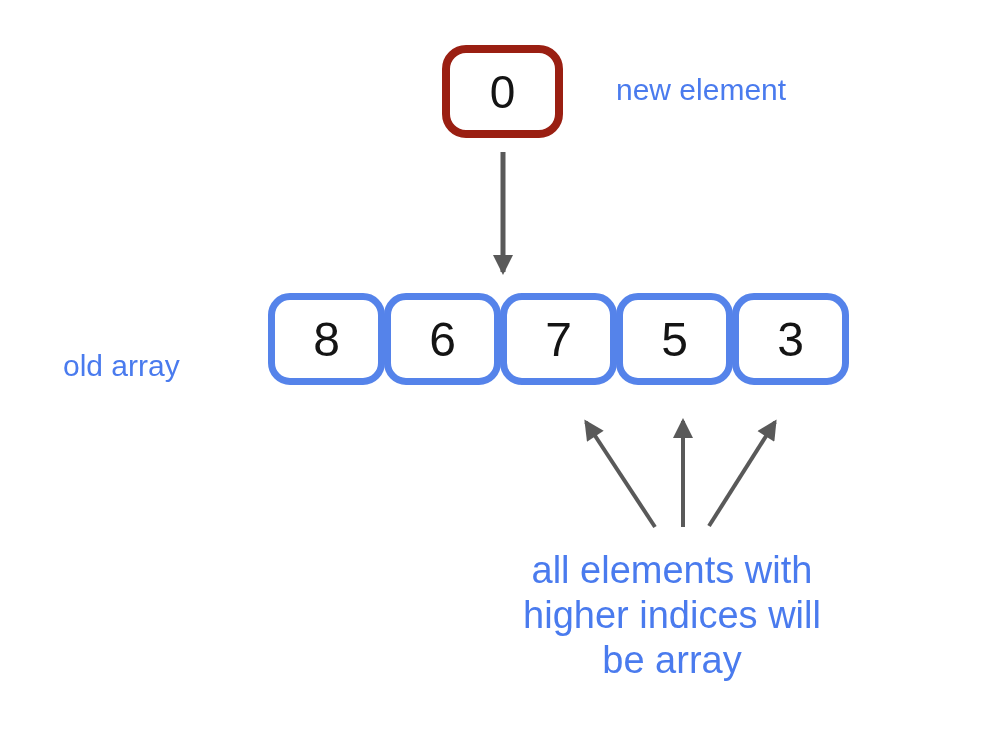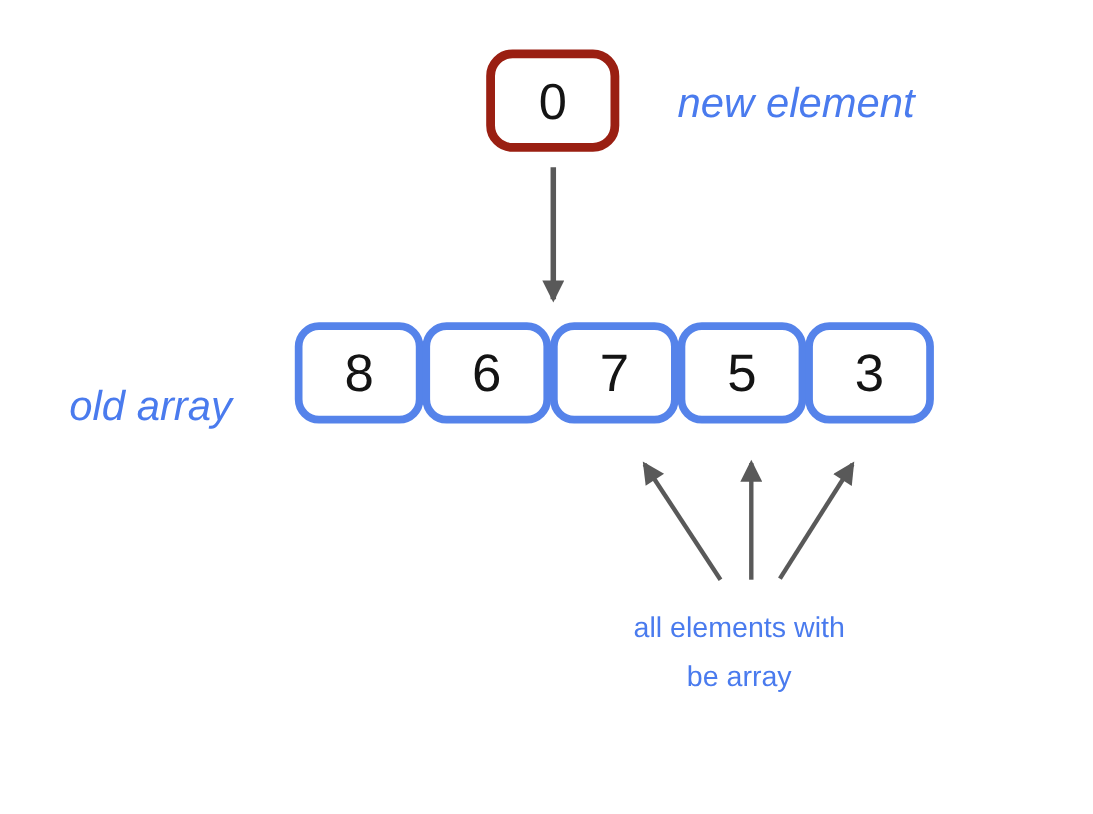--- a/index.html
+++ b/index.html
@@ -50,10 +50,9 @@
   }
   .label-text {
     position: absolute;
-    font-size: 38px;
+    font-size: 30px;
     color: var(--label-text, #4A7BEE);
     white-space: nowrap;
-    font-style: italic;
   }
   .new-el-label { left: 616px; top: 73px; }
   .old-array-label { left: 63px; top: 313px; margin-top: 36px; }

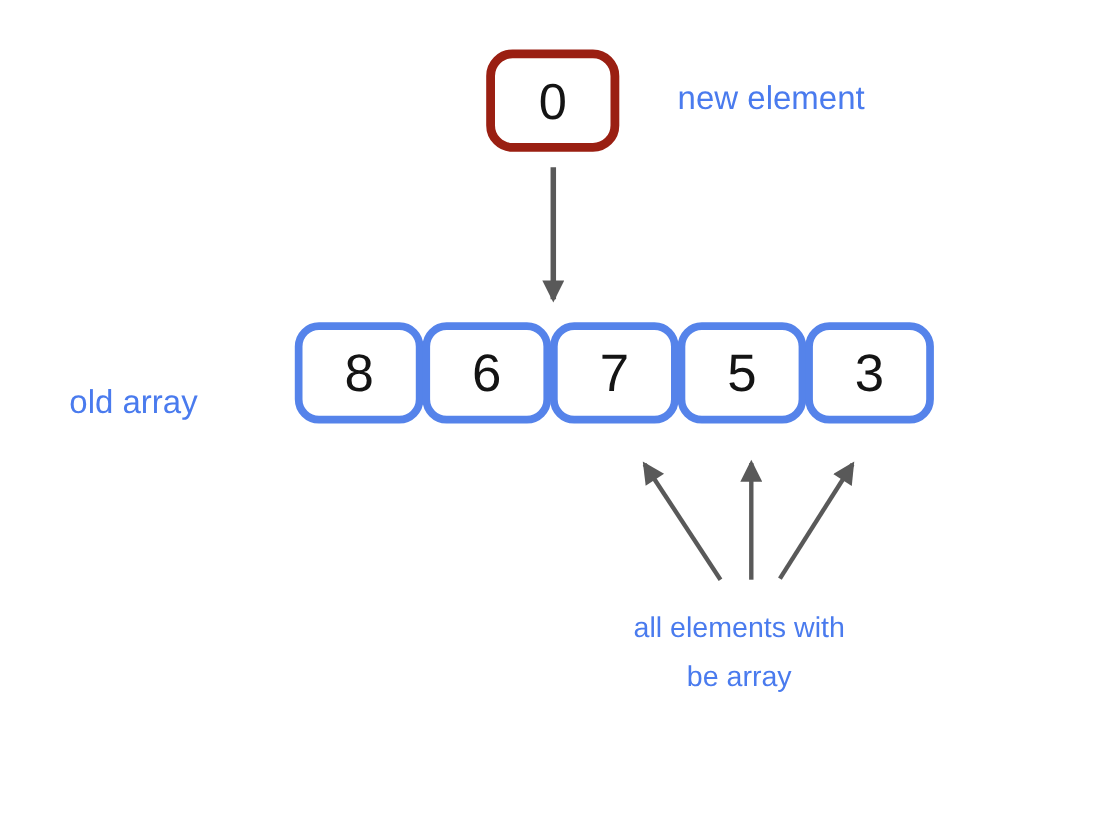--- a/index.html
+++ b/index.html
@@ -84,7 +84,7 @@
     top: 548px;
     width: 350px;
     text-align: center;
-    font-size: 26px;
+    font-size: 38px;
     line-height: 45px;
     color: var(--label-text, #4A7BEE);
   }

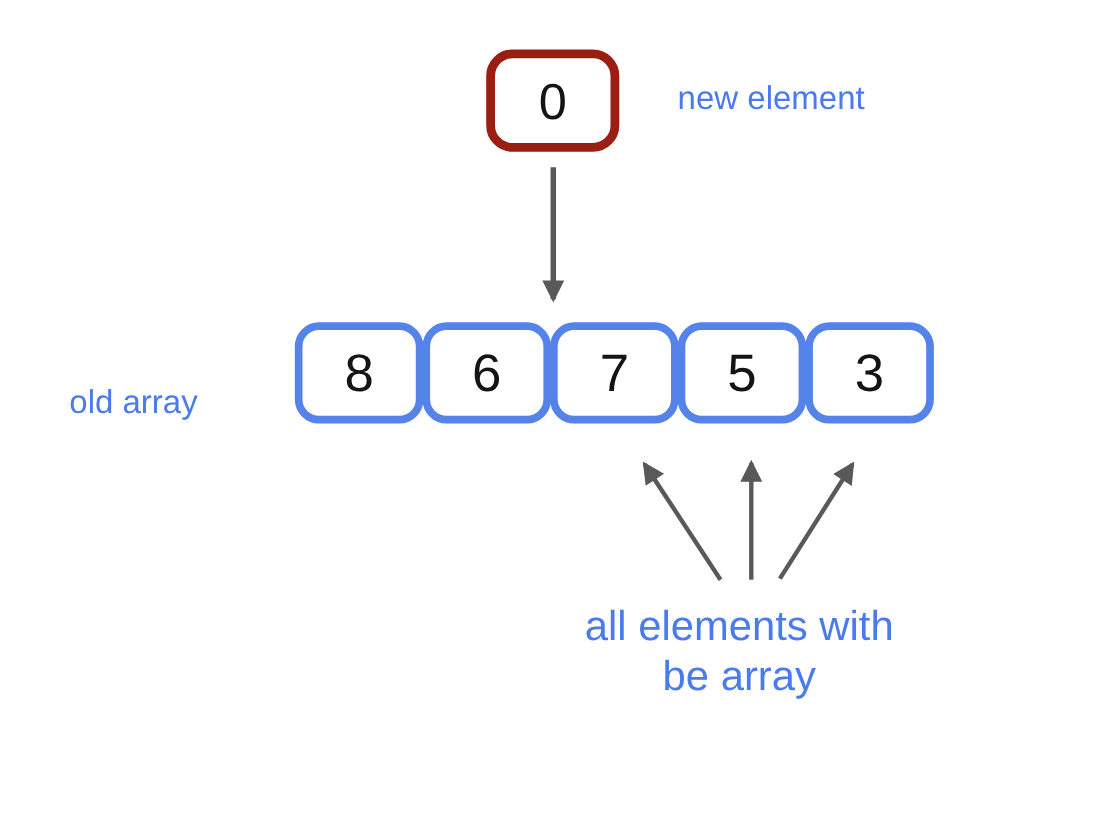--- a/index.html
+++ b/index.html
@@ -134,6 +134,7 @@
 
   <div class="caption">
     <div>all elements with</div>
+    <div>higher indices will</div>
     <div>be array</div>
   </div>
 

